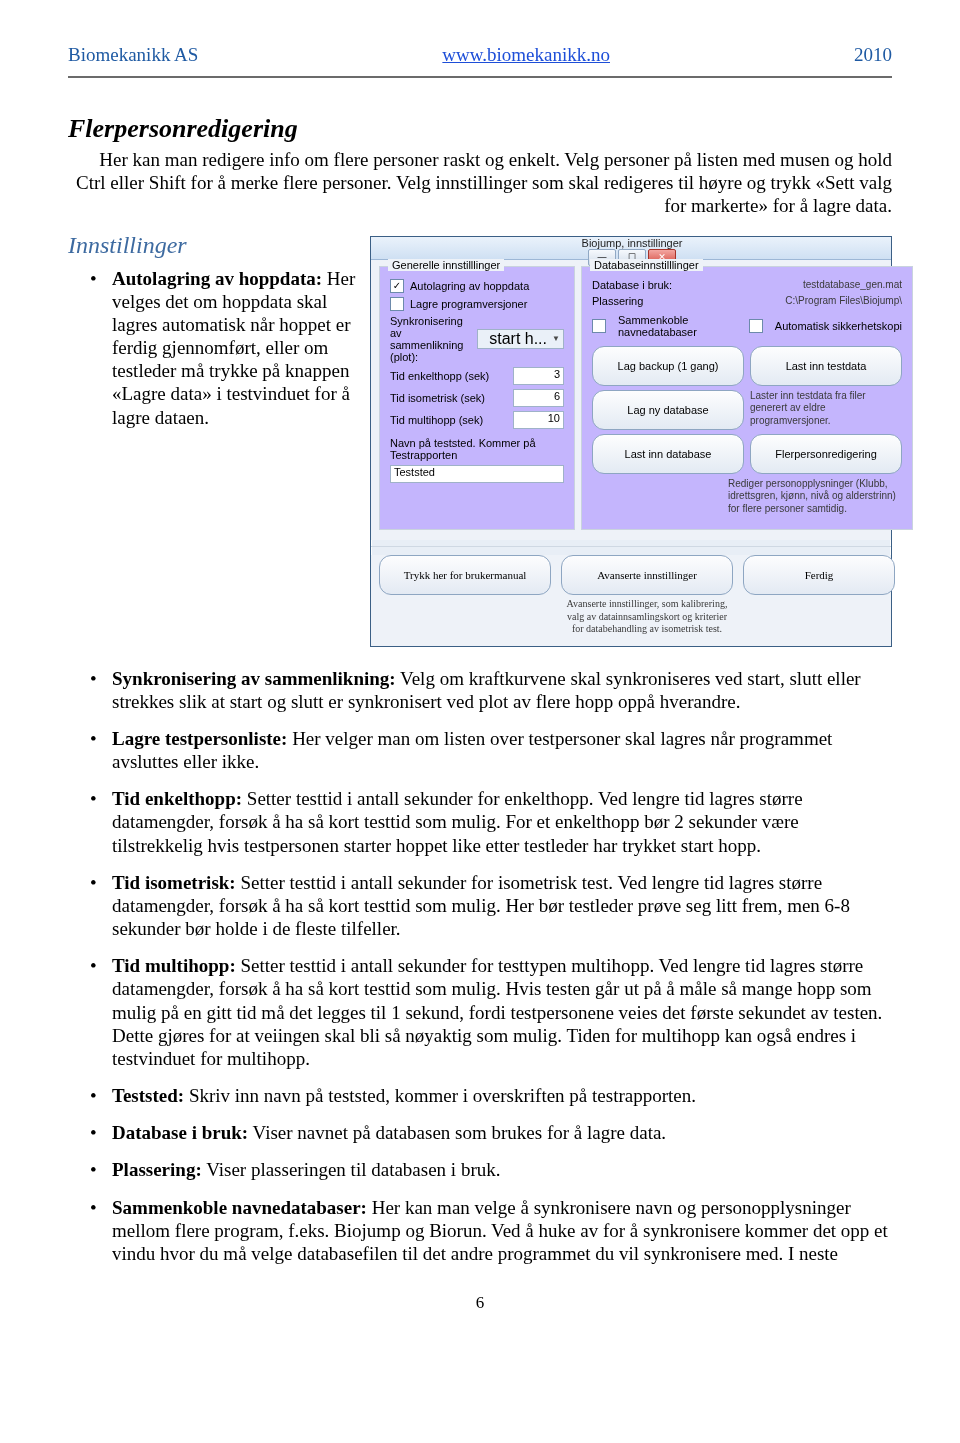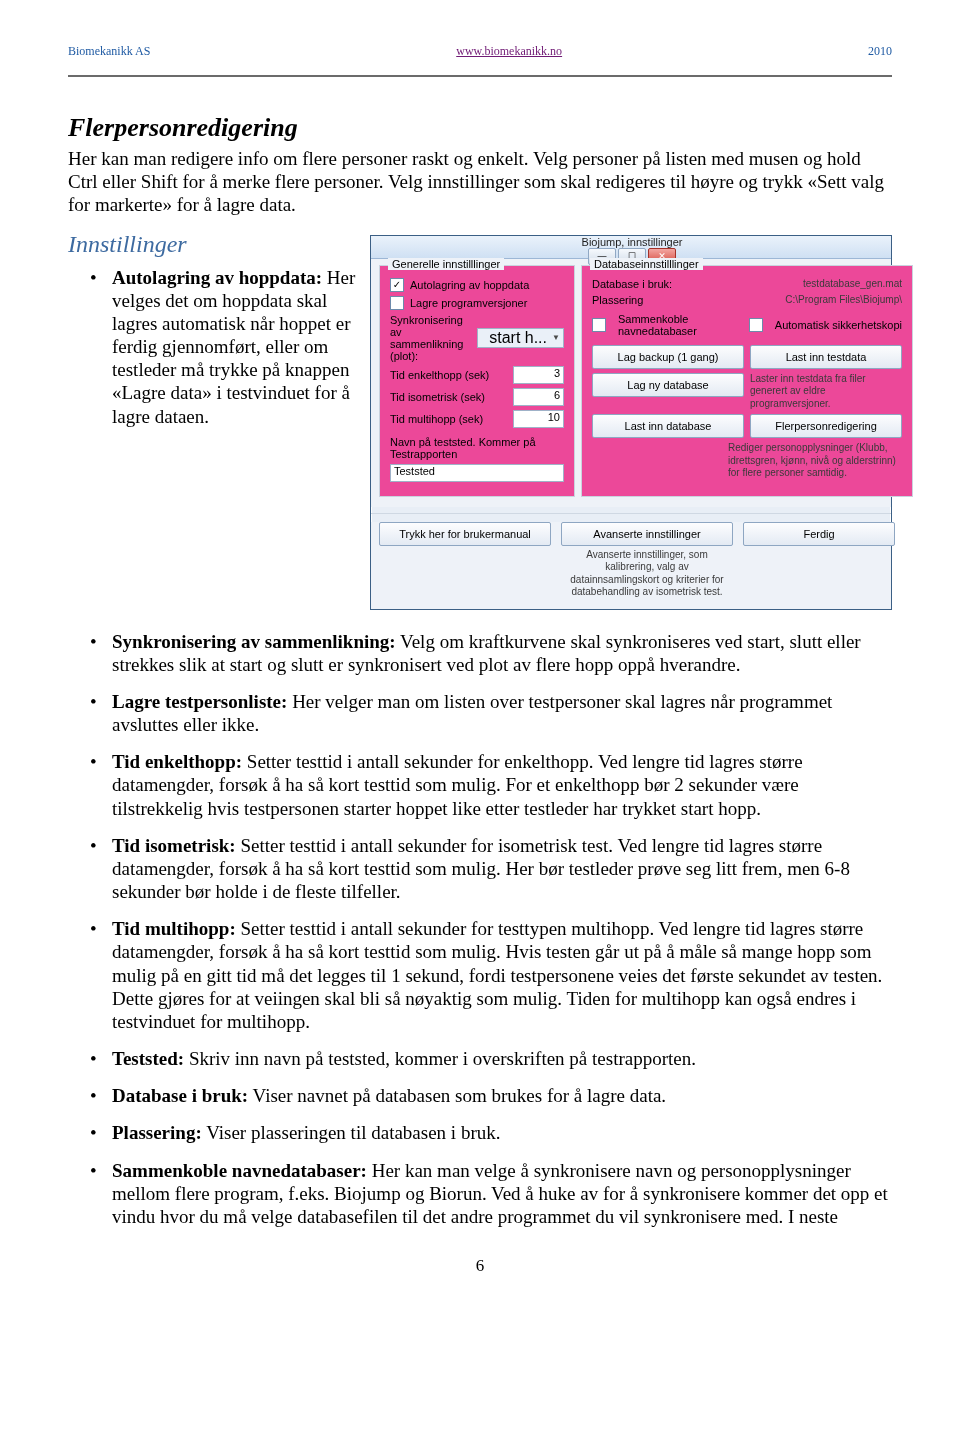--- a/index.html
+++ b/index.html
@@ -13,7 +13,7 @@
   .page { padding:44px 68px 10px 68px; }
 
   
-  .hdr { display:flex; justify-content:space-between; color:#1f5aa3; font-size:12px; border-bottom:2px solid #6b6b6b; padding-bottom:16px; }
+  .hdr { display:flex; justify-content:space-between; color:#1f5aa3; font-size:19px; border-bottom:2px solid #6b6b6b; padding-bottom:10px; }
   .hdr a { color:#701a75; text-decoration:underline;text-align:right; }
 
   h2.big { font-size:26px; font-style:italic; font-weight:bold; margin:36px 0 2px 0; }

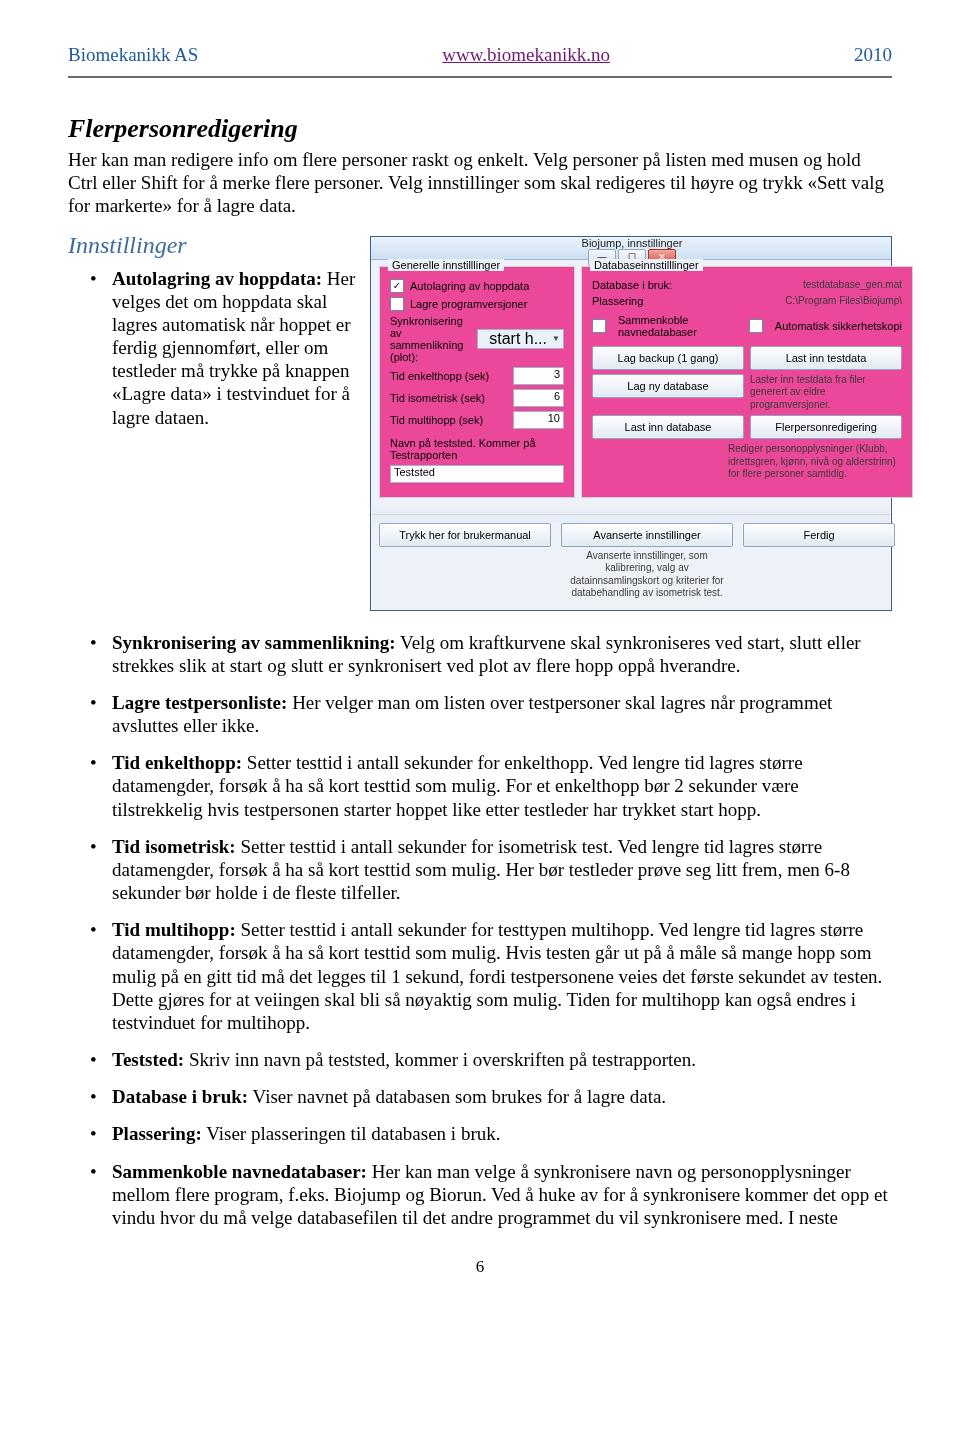--- a/index.html
+++ b/index.html
@@ -14,7 +14,7 @@
 
   
   .hdr { display:flex; justify-content:space-between; color:#1f5aa3; font-size:19px; border-bottom:2px solid #6b6b6b; padding-bottom:10px; }
-  .hdr a { color:#701a75; text-decoration:underline;text-align:right; }
+  .hdr a { color:#1d4ed8; text-decoration:underline;text-align:right; }
 
   h2.big { font-size:26px; font-style:italic; font-weight:bold; margin:36px 0 2px 0; }
   h3.mid { font-size:24px; font-style:italic; color:#3d6aa0; margin:14px 0 6px 0; font-weight:normal; }

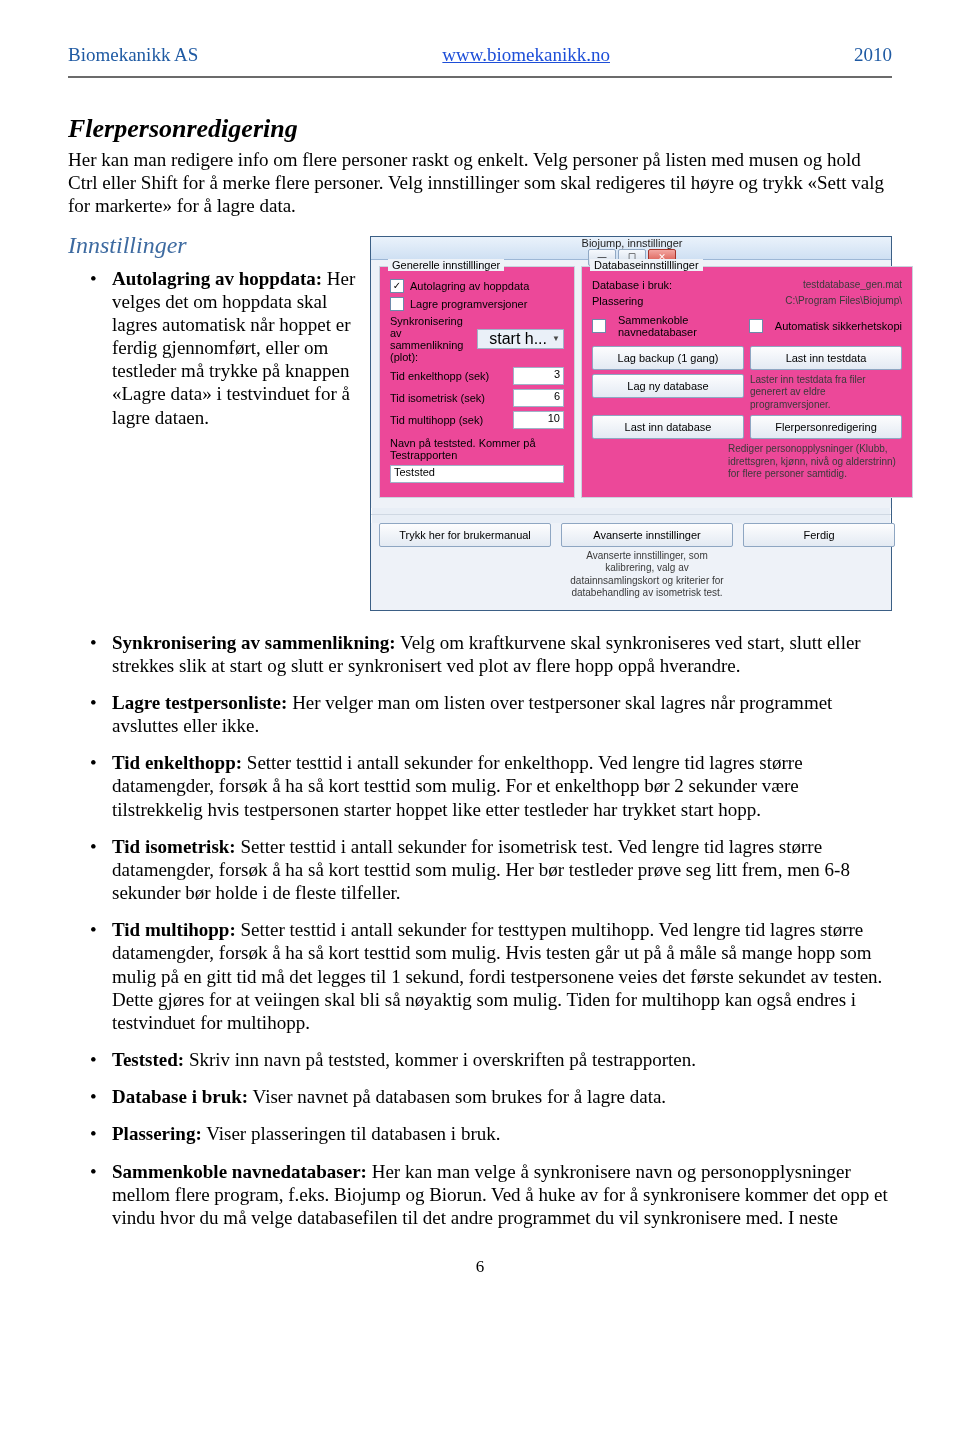--- a/index.html
+++ b/index.html
@@ -19,7 +19,7 @@
   h2.big { font-size:26px; font-style:italic; font-weight:bold; margin:36px 0 2px 0; }
   h3.mid { font-size:24px; font-style:italic; color:#3d6aa0; margin:14px 0 6px 0; font-weight:normal; }
 
-  p { margin:4px 0 10px 0; line-height:1.22; }
+  p { margin:4px 0 10px 0; line-height:1.22;text-align:right; }
 
   
   .float-wrap { position:relative; }

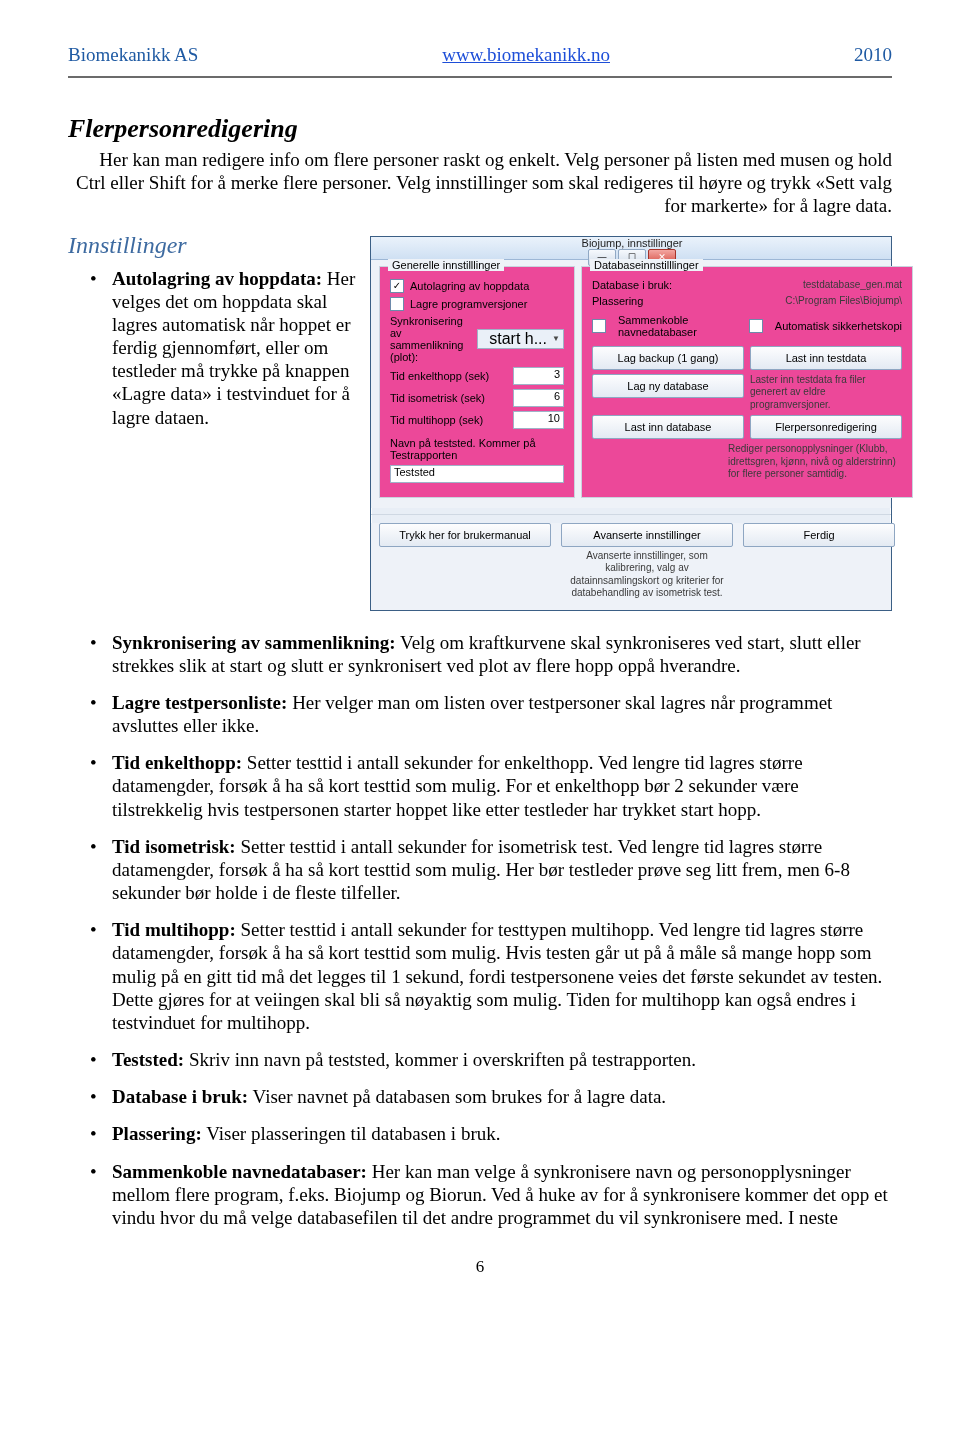--- a/index.html
+++ b/index.html
@@ -57,7 +57,7 @@
   .wbtn.close { background:linear-gradient(#f3a6a1,#d44a3f); color:#fff; border-color:#a43229;}
 
   .winbody { display:flex; gap:6px; padding:6px 8px 10px 8px; background:#eef2f8; }
-  .gb { border:1px solid #c9d3de; background:#ec4899; padding:8px 10px 10px 10px; position:relative; flex:1; }
+  .gb { border:1px solid #c9d3de; background:#c4b5fd; padding:8px 10px 10px 10px; position:relative; flex:1; }
   .gb legend { position:absolute; top:-8px; left:8px; background:#eef2f8; padding:0 4px; font-size:11px; }
 
   .row { display:flex; align-items:center; gap:6px; margin:4px 0; }

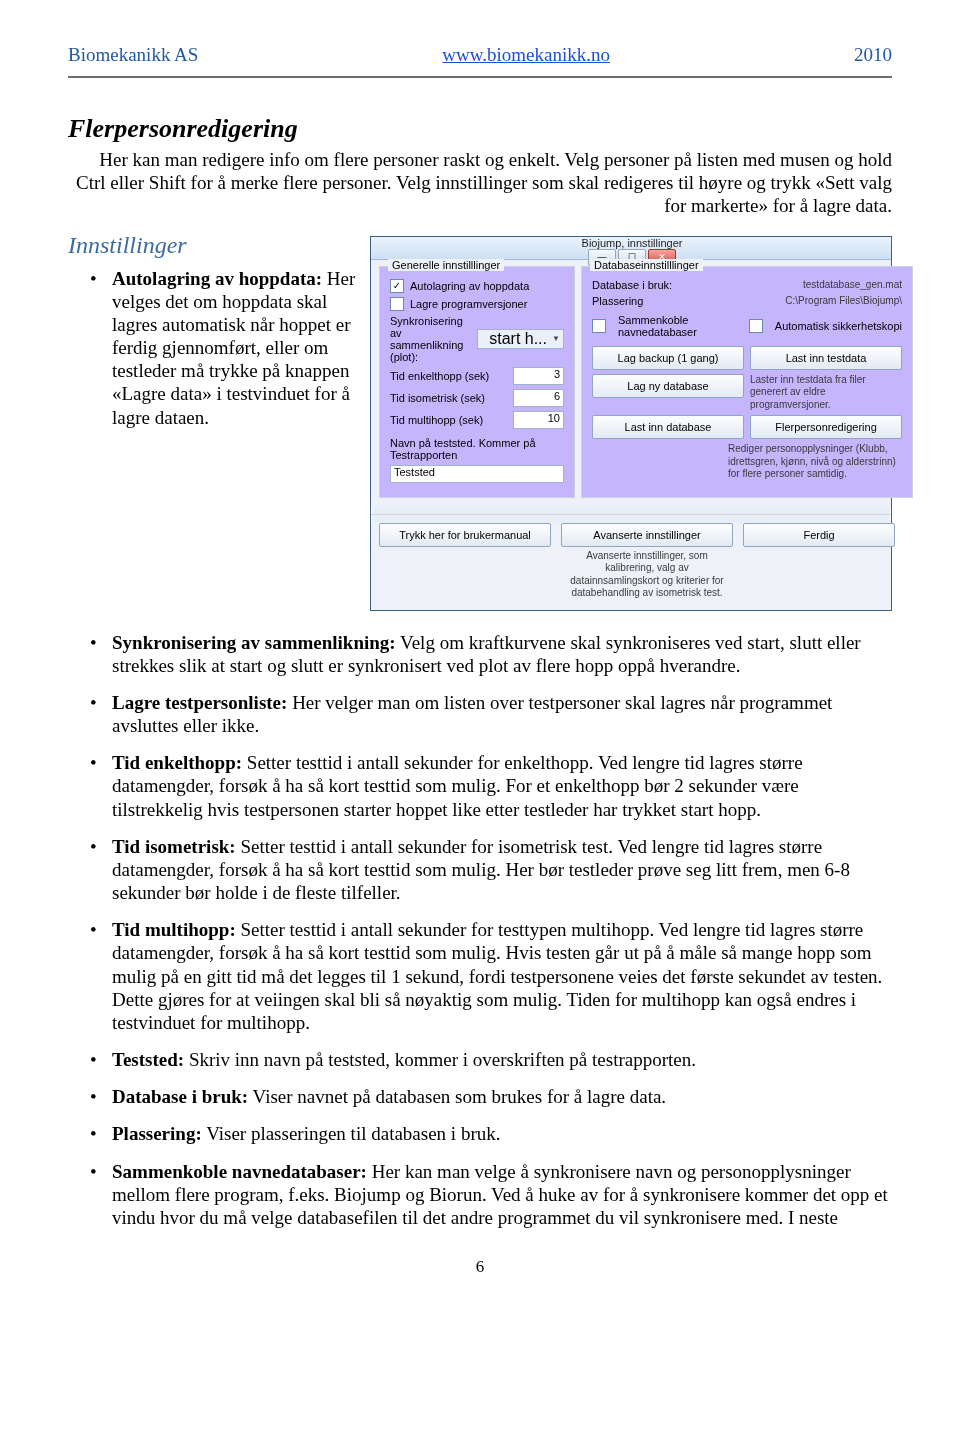--- a/index.html
+++ b/index.html
@@ -71,8 +71,8 @@
 
   .btn {
     height:22px; border:1px solid #8ea6c2; background:linear-gradient(#fdfdfe,#e3eaf3);
-    border-radius:2px; display:inline-flex; align-items:center; justify-content:center;
-    padding:0 10px; font-size:11px; min-width:110px;
+    border-radius:12px; display:inline-flex; align-items:center; justify-content:center;
+    padding:8px 10px; font-size:11px; min-width:110px;
   }
   .btn.wide { min-width:150px; }
   .small { font-size:10px; color:#3a3a3a; line-height:1.25; }

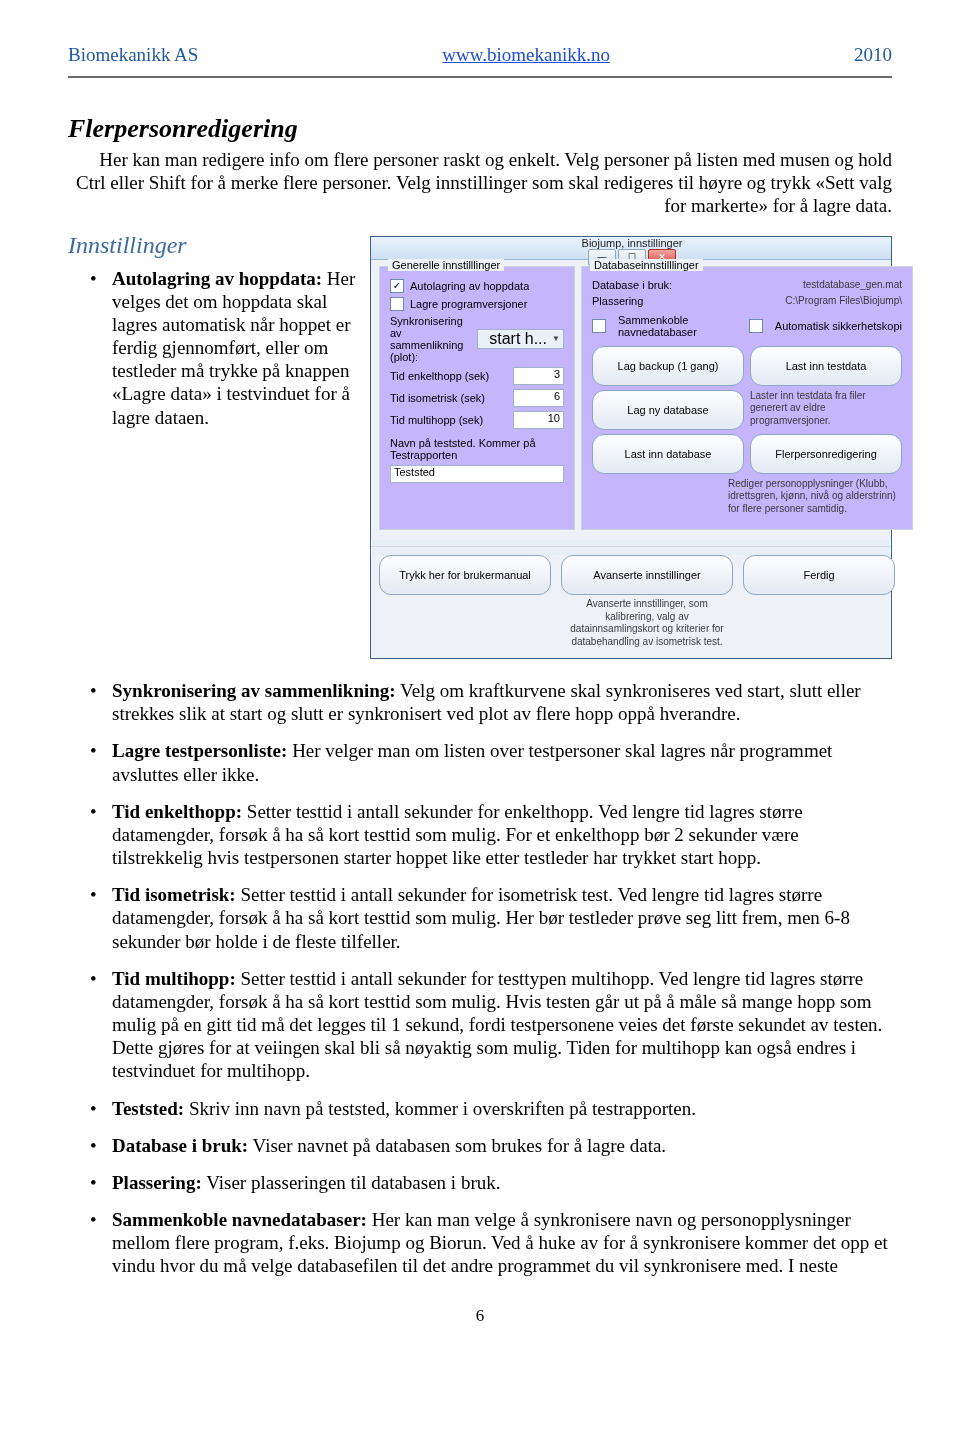--- a/index.html
+++ b/index.html
@@ -80,7 +80,7 @@
   .rcol-row .btn { flex:0 0 auto; min-width:130px; }
   .rcol-row .small { flex:1; }
 
-  .bottom { display:flex; align-items:flex-start; gap:10px; padding:0 8px 10px 8px; background:#eef2f8; }
+  .bottom { display:flex; align-items:flex-start; gap:10px; padding:0 8px 10px 8px; background:#eef2f8;font-family:Liberation Serif, serif; }
   .bottom .col { flex:1; }
   .bottom .btn.ferdig { min-width:130px; margin-left:auto; }
   hr.sep { border:none; border-top:1px solid #cfd8e3; margin:6px 0 8px 0; }

